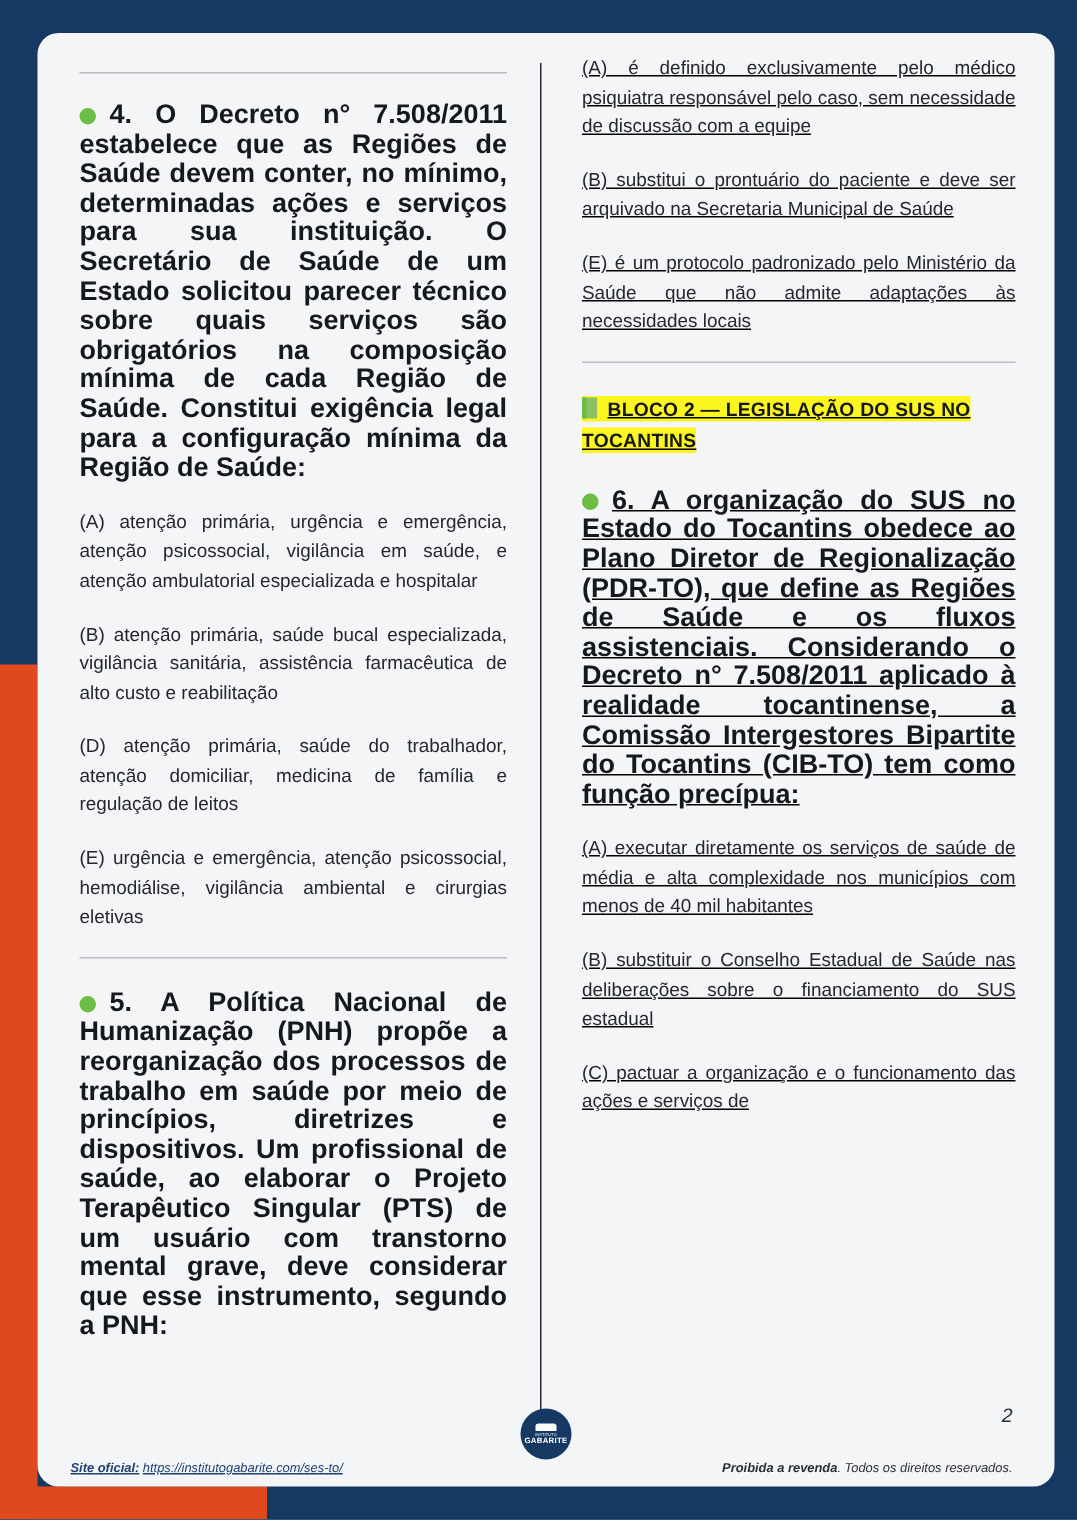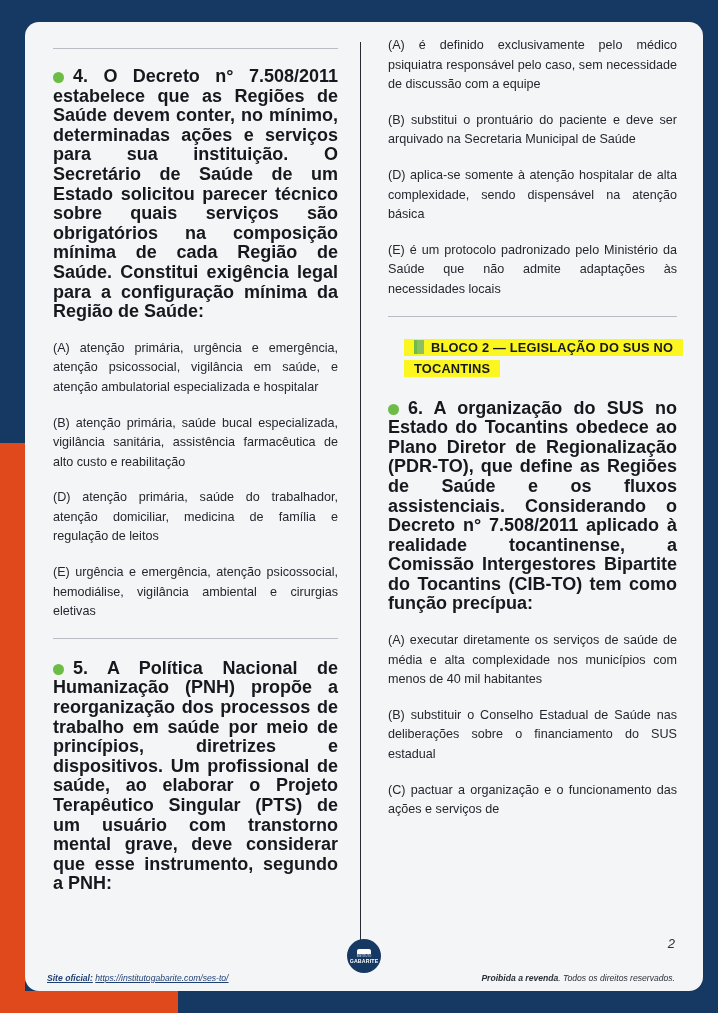--- a/index.html
+++ b/index.html
@@ -71,6 +71,7 @@
   .col-right {
     width: 339px;
     padding: 14px 26px 0 24px;
+    text-decoration: underline;
   }
 
   

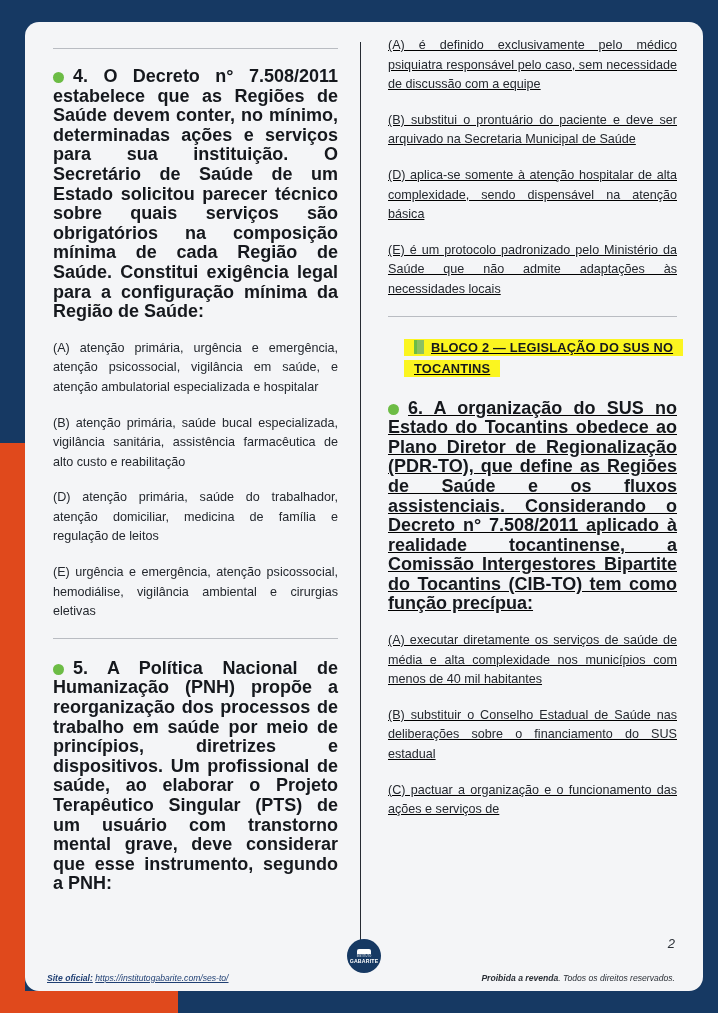--- a/index.html
+++ b/index.html
@@ -280,7 +280,6 @@
 
         <div class="opt">(A) é definido exclusivamente pelo médico psiquiatra responsável pelo caso, sem necessidade de discussão com a equipe</div>
         <div class="opt">(B) substitui o prontuário do paciente e deve ser arquivado na Secretaria Municipal de Saúde</div>
-        <div class="opt">(D) aplica-se somente à atenção hospitalar de alta complexidade, sendo dispensável na atenção básica</div>
         <div class="opt">(E) é um protocolo padronizado pelo Ministério da Saúde que não admite adaptações às necessidades locais</div>
 
         <div class="hrule tight"></div>

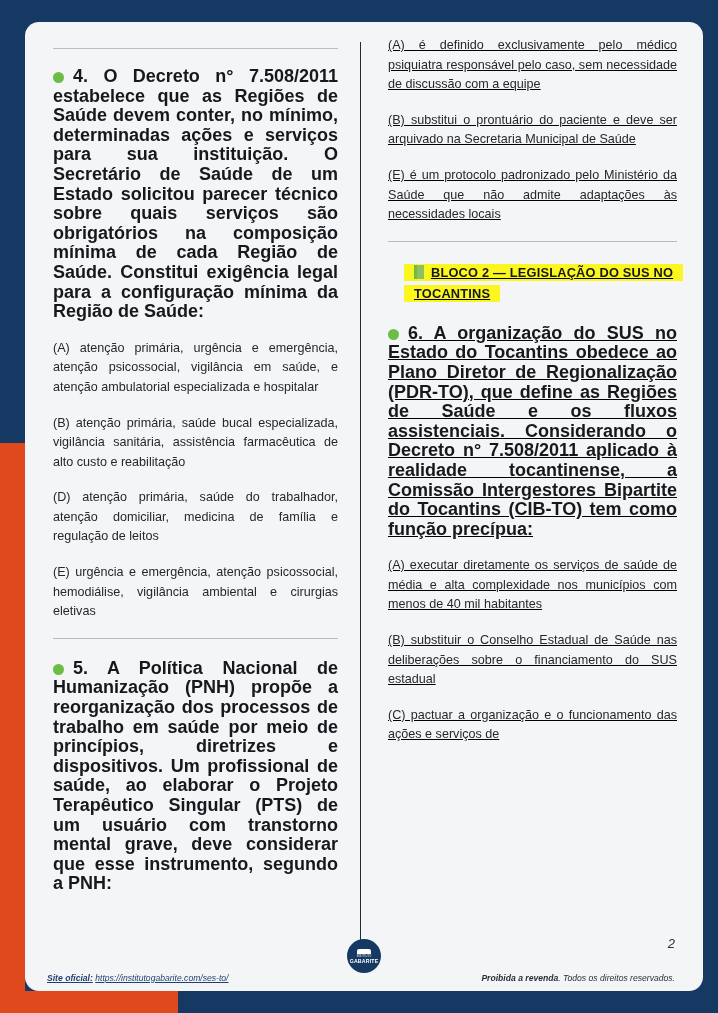--- a/index.html
+++ b/index.html
@@ -131,9 +131,8 @@
   }
   .block-head .hl {
     background: #fbf520;
-    padding: 1px 10px;
+    padding: 1px 0;
     box-decoration-break: clone;
-    margin-left: 16px;
     -webkit-box-decoration-break: clone;
   }
   .book-icon {

